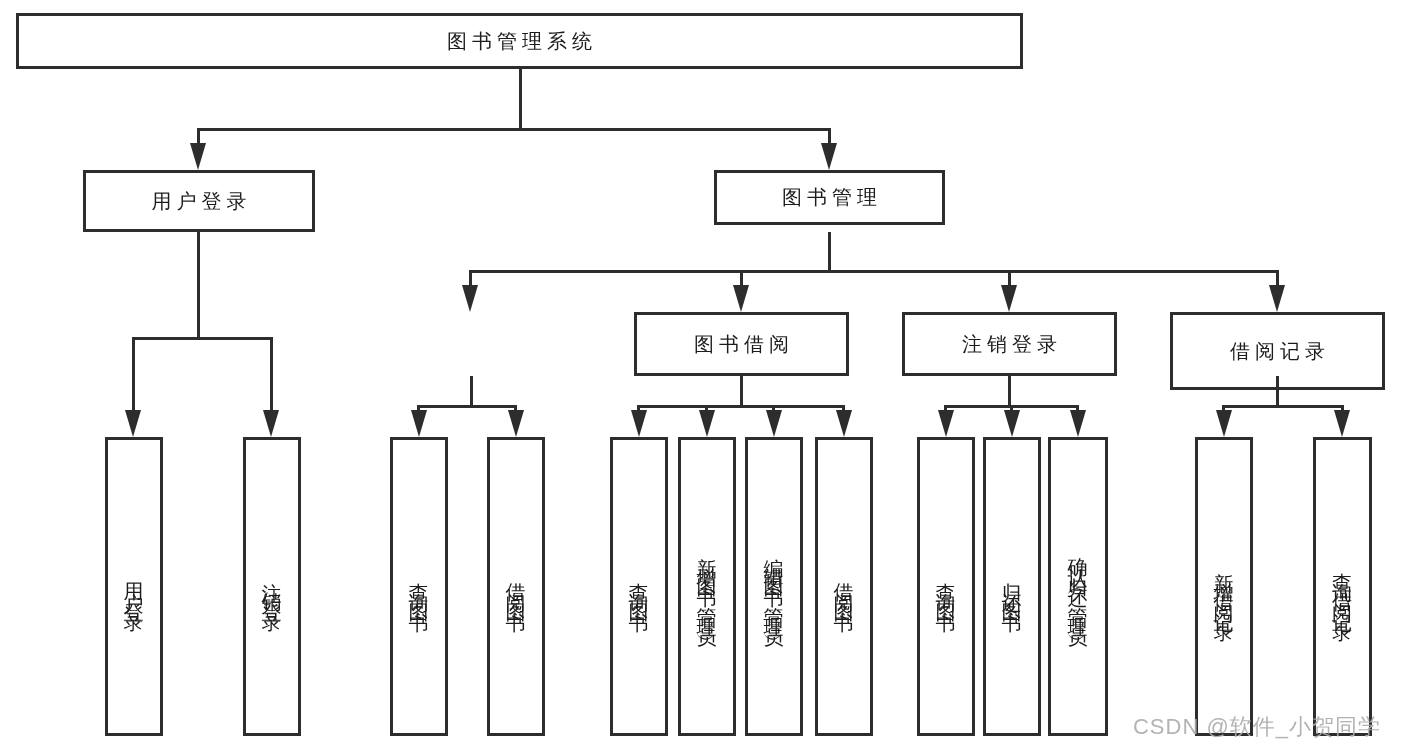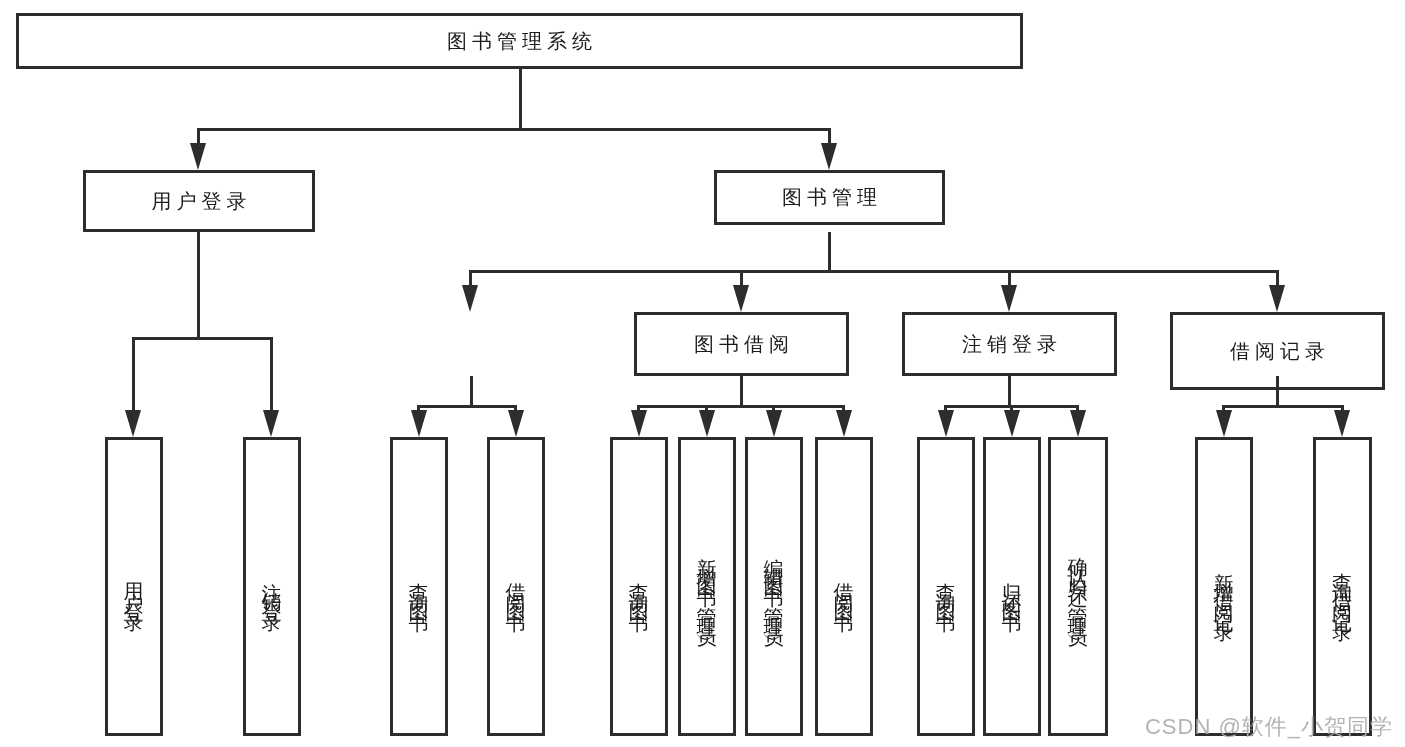--- a/index.html
+++ b/index.html
@@ -26,7 +26,7 @@
     border-top:27px solid #2d2d2d;
   }
   .watermark {
-    position:absolute; right:12px; bottom:5px; font-size:22px;
+    position:absolute; right:24px; bottom:5px; font-size:22px;
     color:rgba(172,172,172,0.92); letter-spacing:1px; white-space:nowrap; z-index:5;
   }
 </style>

